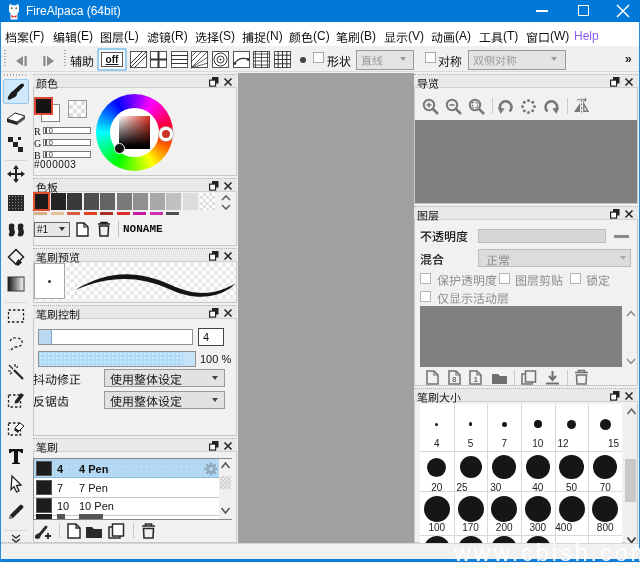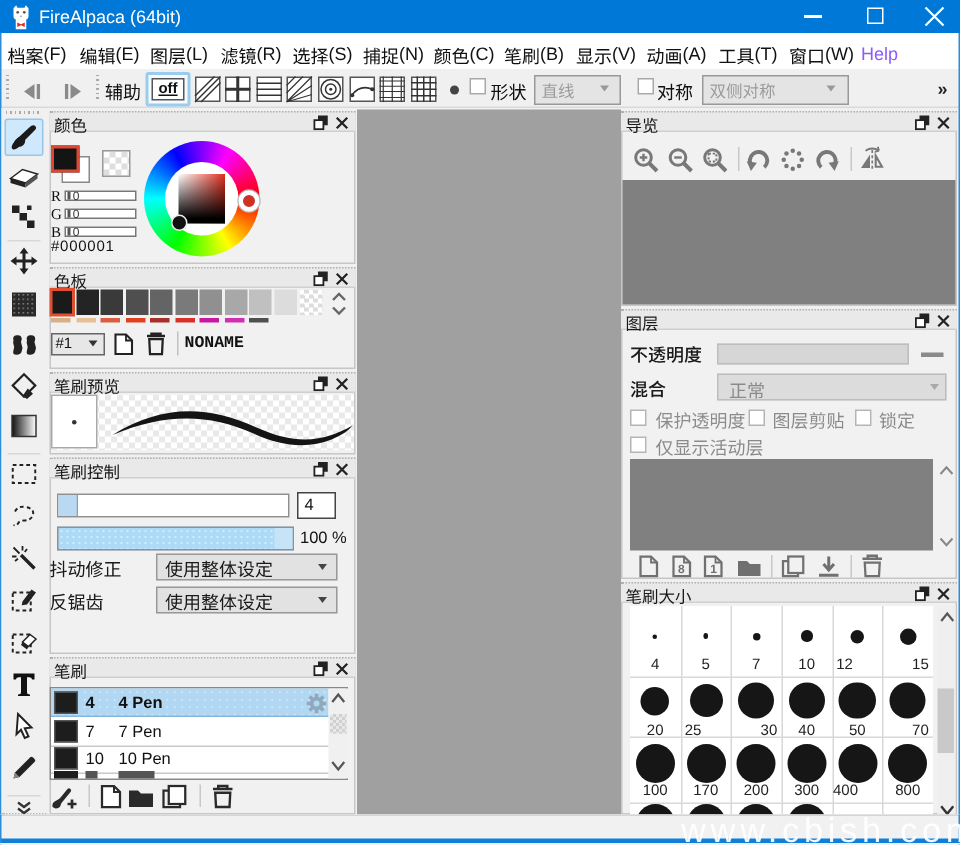--- a/index.html
+++ b/index.html
@@ -262,7 +262,7 @@
 <div class="abs" style="left:43px;top:151px;width:48px;height:7px;background:#fff;border:1px solid #777"></div>
 <div class="abs" style="left:45px;top:152px;width:2px;height:5px;background:#555"></div>
 <div class="abs" style="left:48.5px;top:150px;font:8px 'Liberation Sans';color:#333">0</div>
-<div class="abs" style="left:34px;top:159px;font:10px 'Liberation Sans';color:#111;letter-spacing:0.5px">#000001</div>
+<div class="abs" style="left:34px;top:159px;font:10px 'Liberation Sans';color:#111;letter-spacing:0.5px">#000003</div>
 <div class="abs" style="left:96px;top:93.5px;width:77px;height:77px;border-radius:50%;
       background:conic-gradient(from 90deg,#f00,#ff0 60deg,#0f0 120deg,#0ff 180deg,#00f 240deg,#f0f 300deg,#f00)"></div>
 <div class="abs" style="left:110px;top:107.5px;width:49px;height:49px;border-radius:50%;background:#fff"></div>

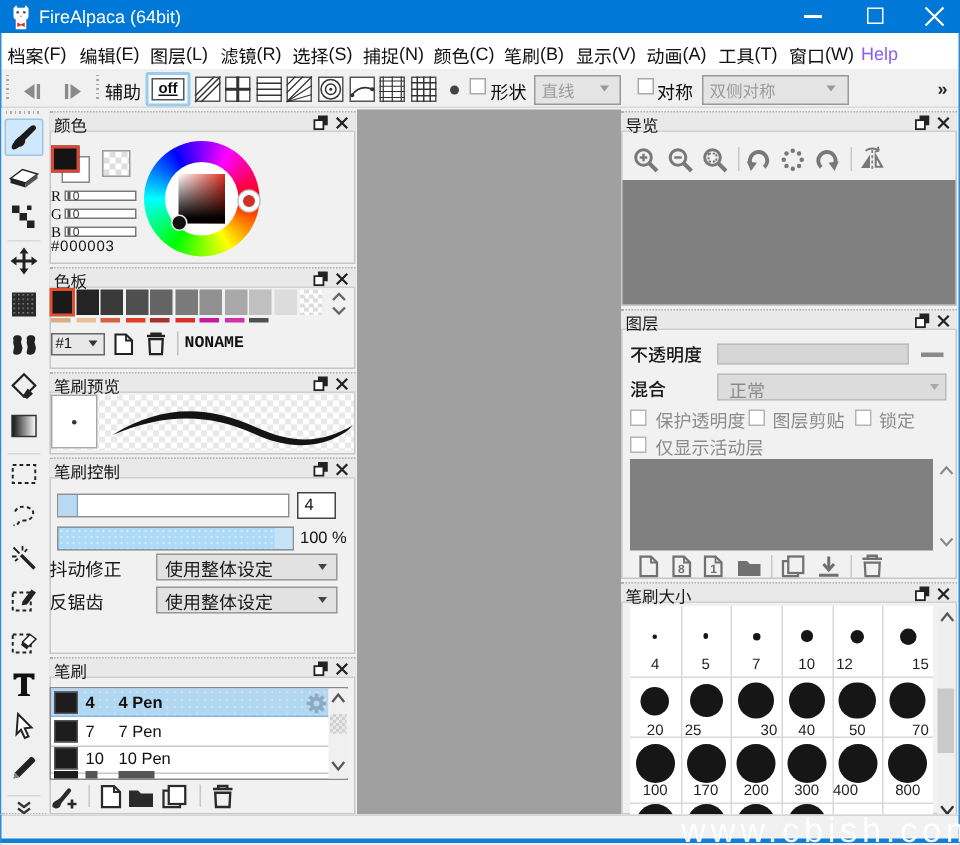--- a/index.html
+++ b/index.html
@@ -611,7 +611,7 @@
 <div class="abs" style="left:459.5px;top:456.0px;width:22px;height:22px;border-radius:50%;background:#161616"></div>
 <div class="abs" style="left:456.5px;top:481.5px;width:28px;text-align:left;font:10px 'Liberation Sans';color:#222">25</div>
 <div class="abs" style="left:492.2px;top:455.0px;width:24px;height:24px;border-radius:50%;background:#161616"></div>
-<div class="abs" style="left:490.2px;top:481.5px;width:28px;text-align:right;font:10px 'Liberation Sans';color:#222">30</div>
+<div class="abs" style="left:490.2px;top:481.5px;width:28px;text-align:left;font:10px 'Liberation Sans';color:#222">30</div>
 <div class="abs" style="left:525.6px;top:454.8px;width:24.5px;height:24.5px;border-radius:50%;background:#161616"></div>
 <div class="abs" style="left:523.8px;top:481.5px;width:28px;text-align:center;font:10px 'Liberation Sans';color:#222">40</div>
 <div class="abs" style="left:559.2px;top:454.8px;width:24.5px;height:24.5px;border-radius:50%;background:#161616"></div>

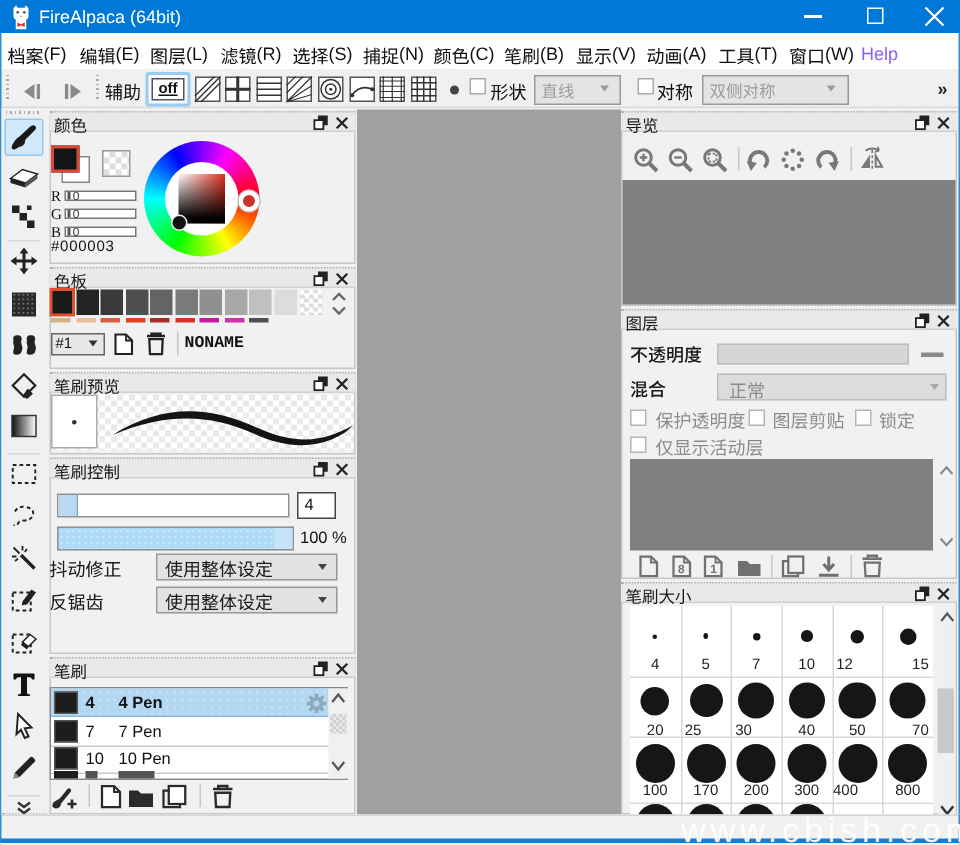--- a/index.html
+++ b/index.html
@@ -617,7 +617,7 @@
 <div class="abs" style="left:559.2px;top:454.8px;width:24.5px;height:24.5px;border-radius:50%;background:#161616"></div>
 <div class="abs" style="left:557.5px;top:481.5px;width:28px;text-align:center;font:10px 'Liberation Sans';color:#222">50</div>
 <div class="abs" style="left:592.9px;top:454.8px;width:24.5px;height:24.5px;border-radius:50%;background:#161616"></div>
-<div class="abs" style="left:591.2px;top:481.5px;width:28px;text-align:right;font:10px 'Liberation Sans';color:#222">70</div>
+<div class="abs" style="left:591.2px;top:481.5px;width:28px;text-align:center;font:10px 'Liberation Sans';color:#222">70</div>
 <div class="abs" style="left:423.8px;top:495.5px;width:26px;height:26px;border-radius:50%;background:#161616"></div>
 <div class="abs" style="left:422.8px;top:522px;width:28px;text-align:center;font:10px 'Liberation Sans';color:#222">100</div>
 <div class="abs" style="left:457.5px;top:495.5px;width:26px;height:26px;border-radius:50%;background:#161616"></div>

